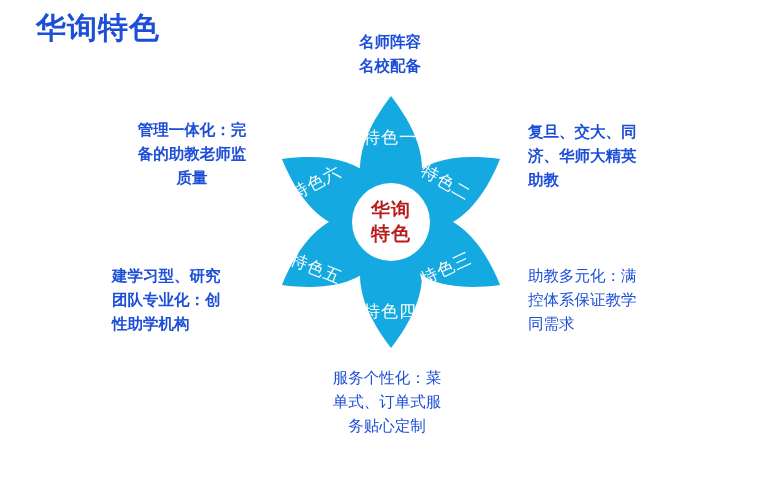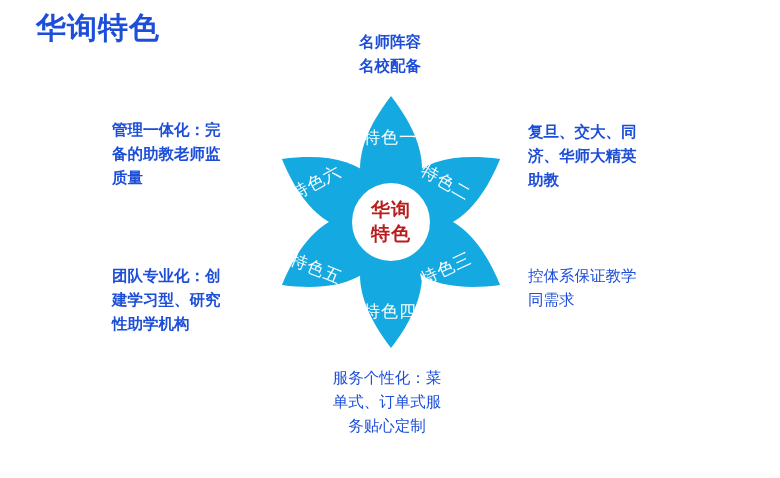--- a/index.html
+++ b/index.html
@@ -83,7 +83,7 @@
     line-height: 1.55;
   }
   .caption.bold { font-weight: bold; }
-  .caption.right { text-align: left; }
+  .caption.right { text-align: center; }
   .caption.center { text-align: center; }
 
   #caption-top     { left: 318px; top: 30px;  width: 144px; }

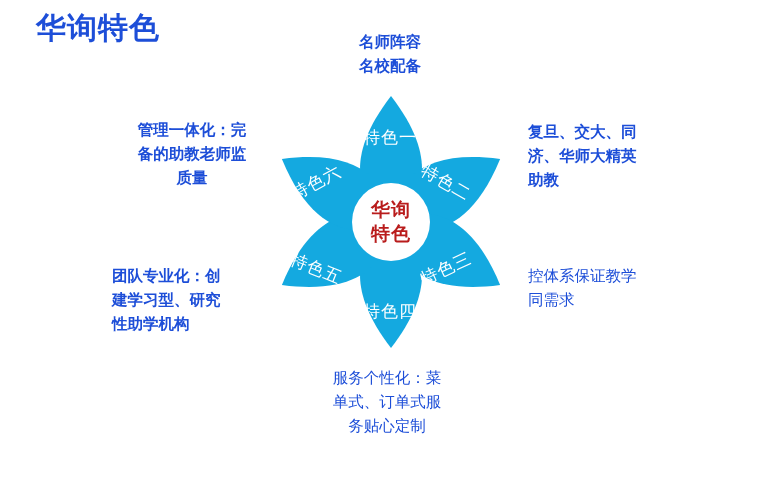--- a/index.html
+++ b/index.html
@@ -155,6 +155,7 @@
 </div>
 
 <div class="caption" id="caption-right-2">
+  <div>助教多元化：满</div>
   <div>控体系保证教学</div>
   <div>同需求</div>
 </div>

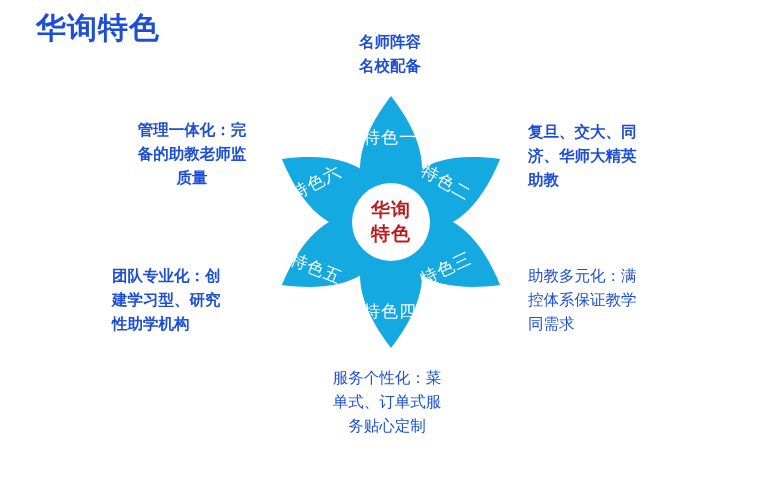--- a/index.html
+++ b/index.html
@@ -167,8 +167,8 @@
 </div>
 
 <div class="caption bold" id="caption-left-2">
+  <div>建学习型、研究</div>
   <div>团队专业化：创</div>
-  <div>建学习型、研究</div>
   <div>性助学机构</div>
 </div>
 

